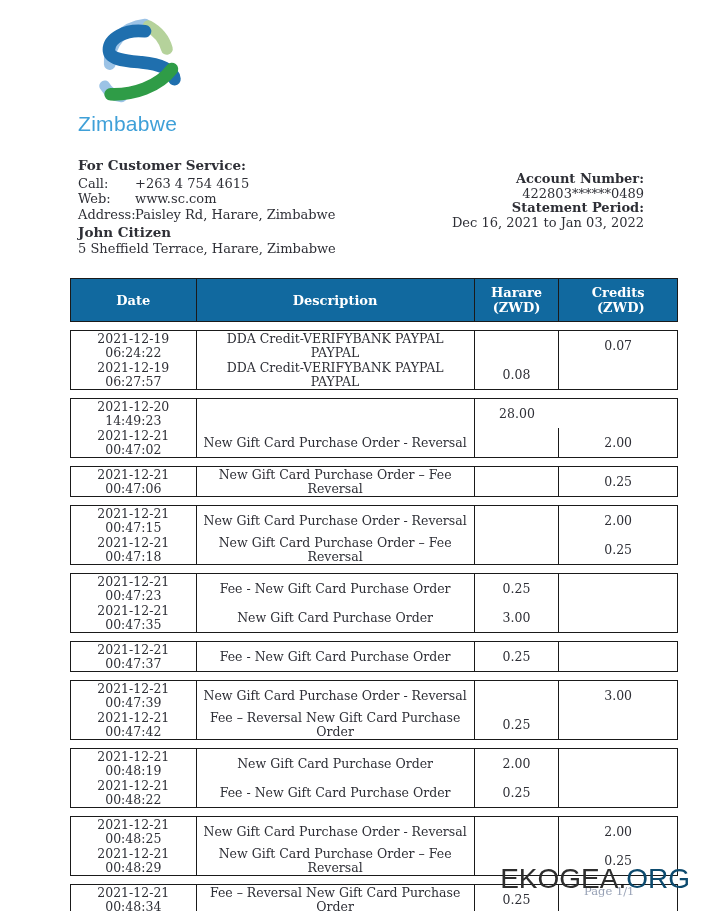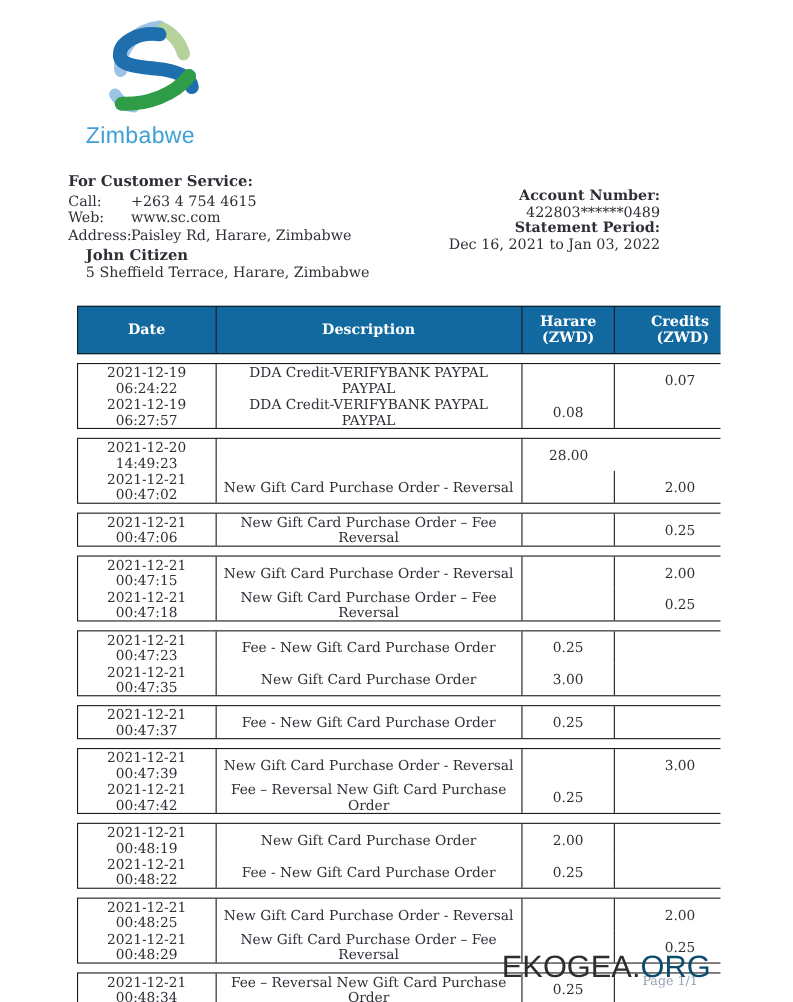--- a/index.html
+++ b/index.html
@@ -5,7 +5,7 @@
   html,body{margin:0;padding:0;background:#ffffff;}
   .page{
     position:relative;width:655px;height:911px;background:#ffffff;
-    font-family:"DejaVu Serif", serif;color:#2e2f36;overflow:hidden;
+    font-family:"DejaVu Serif", serif;color:#2e2f36;overflow:hidden;padding-left:44px;
   }
 
   

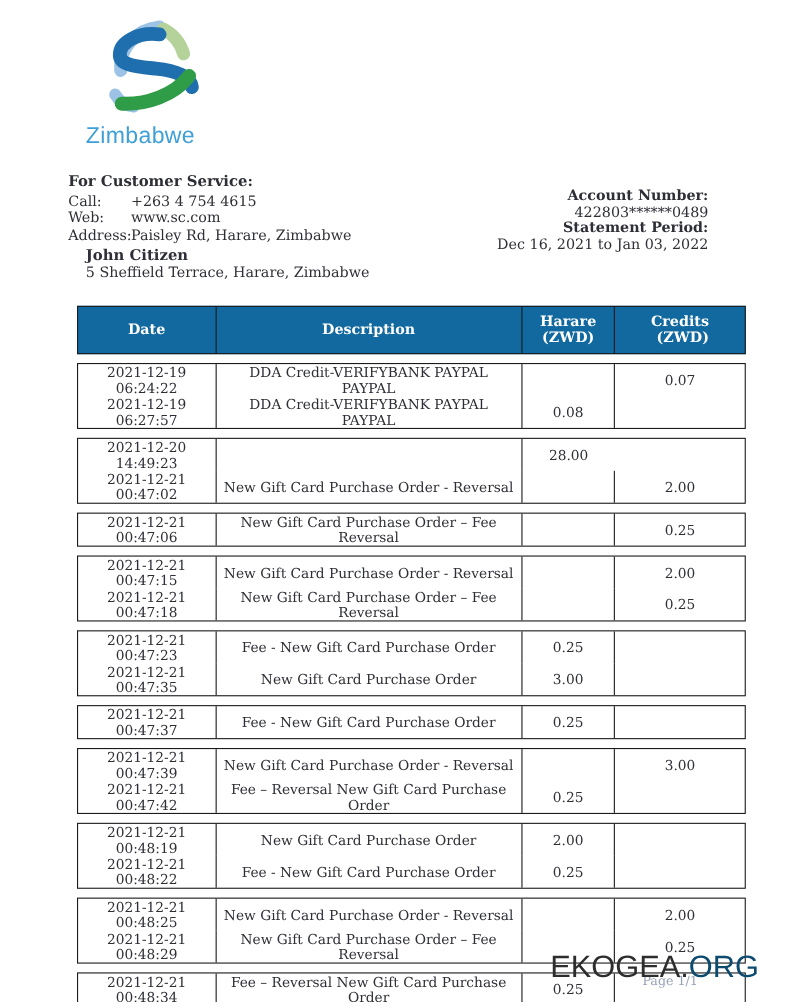--- a/index.html
+++ b/index.html
@@ -17,7 +17,7 @@
   }
 
   
-  .cs-block{position:absolute;left:62px;top:158px;font-size:13px;line-height:15.2px;}
+  .cs-block{position:absolute;left:78px;top:158px;font-size:13px;line-height:15.2px;}
   .cs-title{font-weight:bold;font-size:13.5px;margin-bottom:3px;}
   .cs-label{display:inline-block;width:57px;}
 

